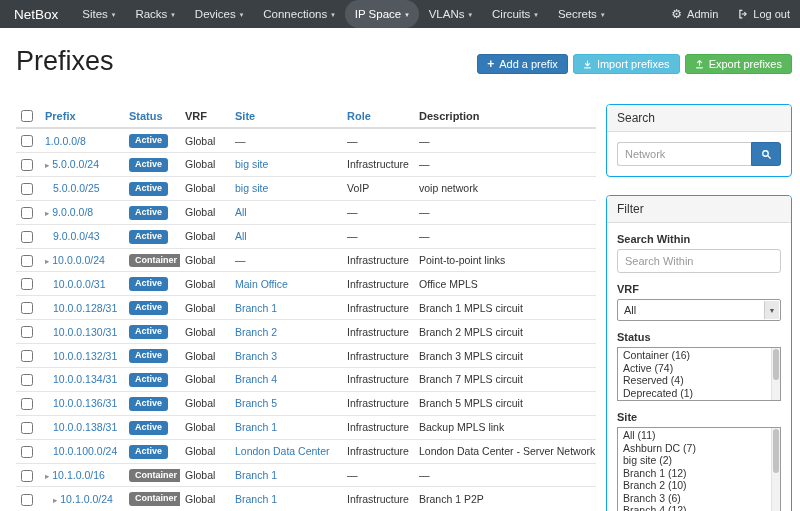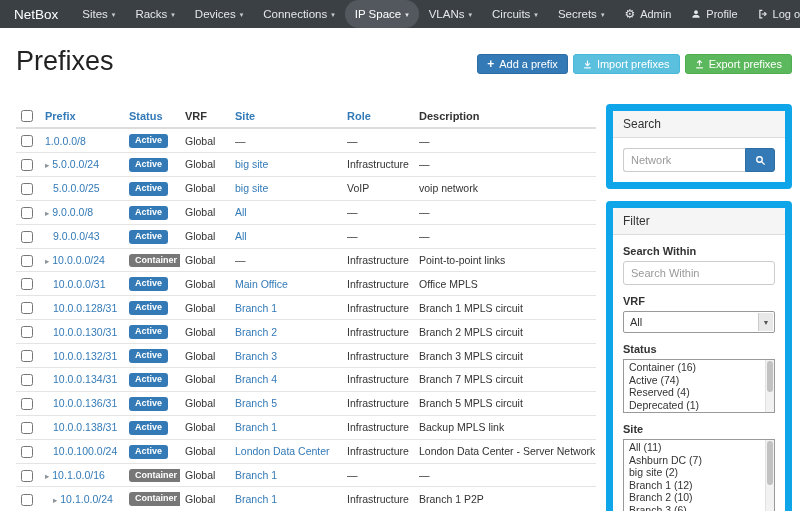--- a/index.html
+++ b/index.html
@@ -123,15 +123,6 @@
       <a class="nav-item">
         <span class="nav-ico">⚙</span>
         <span>Admin</span>
-      </a>
-      <a class="nav-item">
-        <span class="nav-ico">
-          <svg width="10" height="10" viewBox="0 0 16 16">
-              <circle cx="8" cy="5" r="3" fill="currentColor"></circle>
-              <path d="M2 14c0-3 3-5 6-5s6 2 6 5z" fill="currentColor"></path>
-            </svg>
-        </span>
-        <span>Profile</span>
       </a>
       <a class="nav-item">
         <span class="nav-ico">

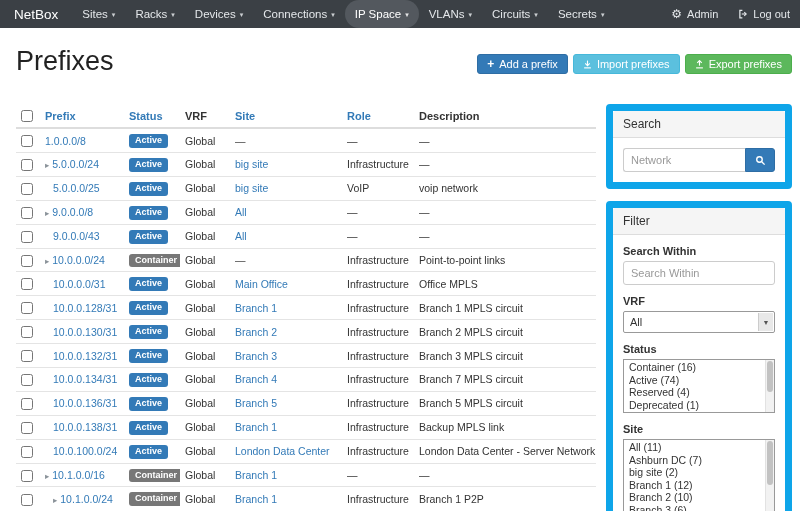--- a/index.html
+++ b/index.html
@@ -60,7 +60,7 @@
 
   
   .sidebar { width:186px; flex-shrink:0; }
-  .panel { border:7px solid #0ea5e9; border-radius:4px; margin-bottom:12px; background:#fff; }
+  .panel { border:1px solid #0ea5e9; border-radius:4px; margin-bottom:18px; background:#fff; }
   .panel-heading { background:#f5f5f5; border-bottom:1px solid #ddd; padding:6px 10px; font-size:12px; color:#333; border-radius:3px 3px 0 0; }
   .panel-body { padding:10px; }
   .input-group { display:flex;border-radius:12px; }

